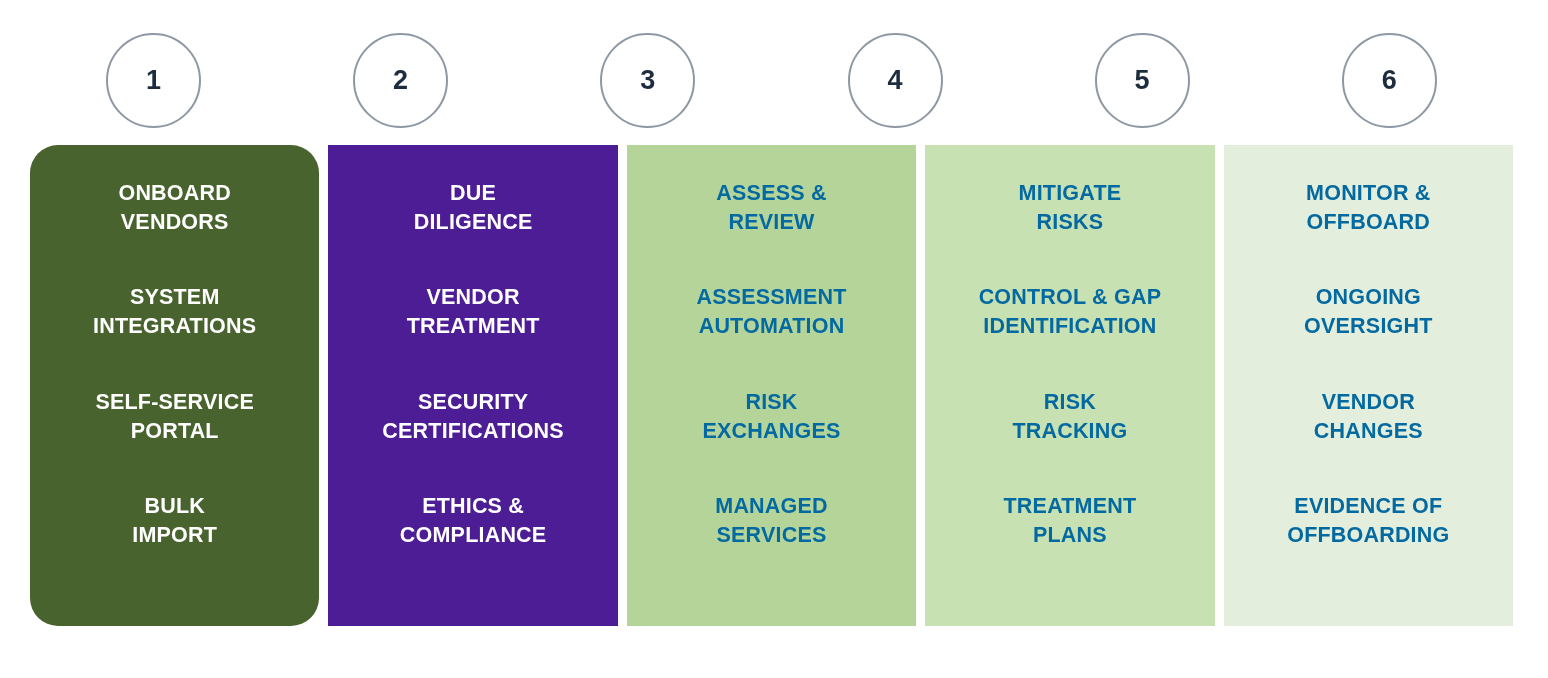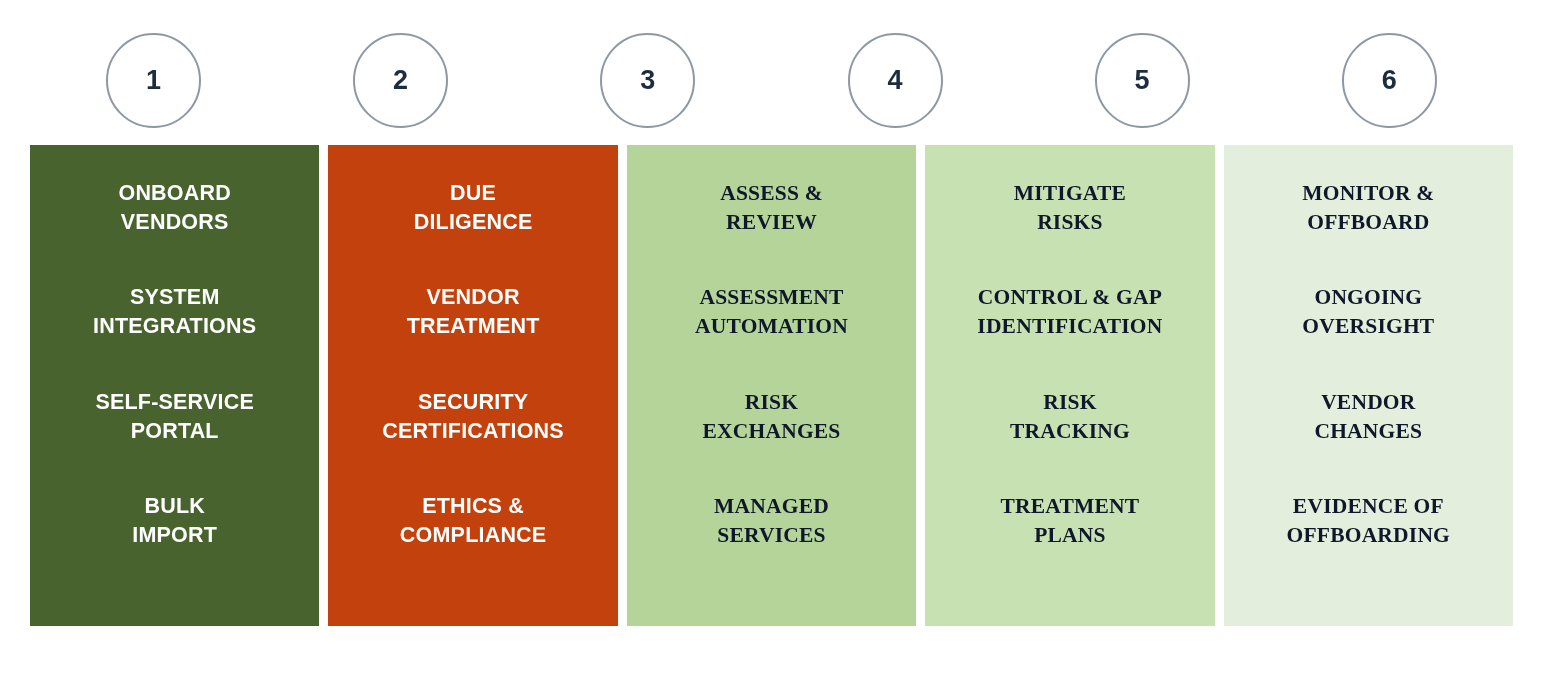--- a/index.html
+++ b/index.html
@@ -83,7 +83,7 @@
   }
 
   
-  .col-1 { background: #49632f; }
+  .col-1 { background: #49632f; border-radius: 28px; }
   .col-2 { background: #c2410c; justify-content: space-between; }
   .col-3 { background: #b5d49a; }
   .col-4 { background: #c8e1b2; }

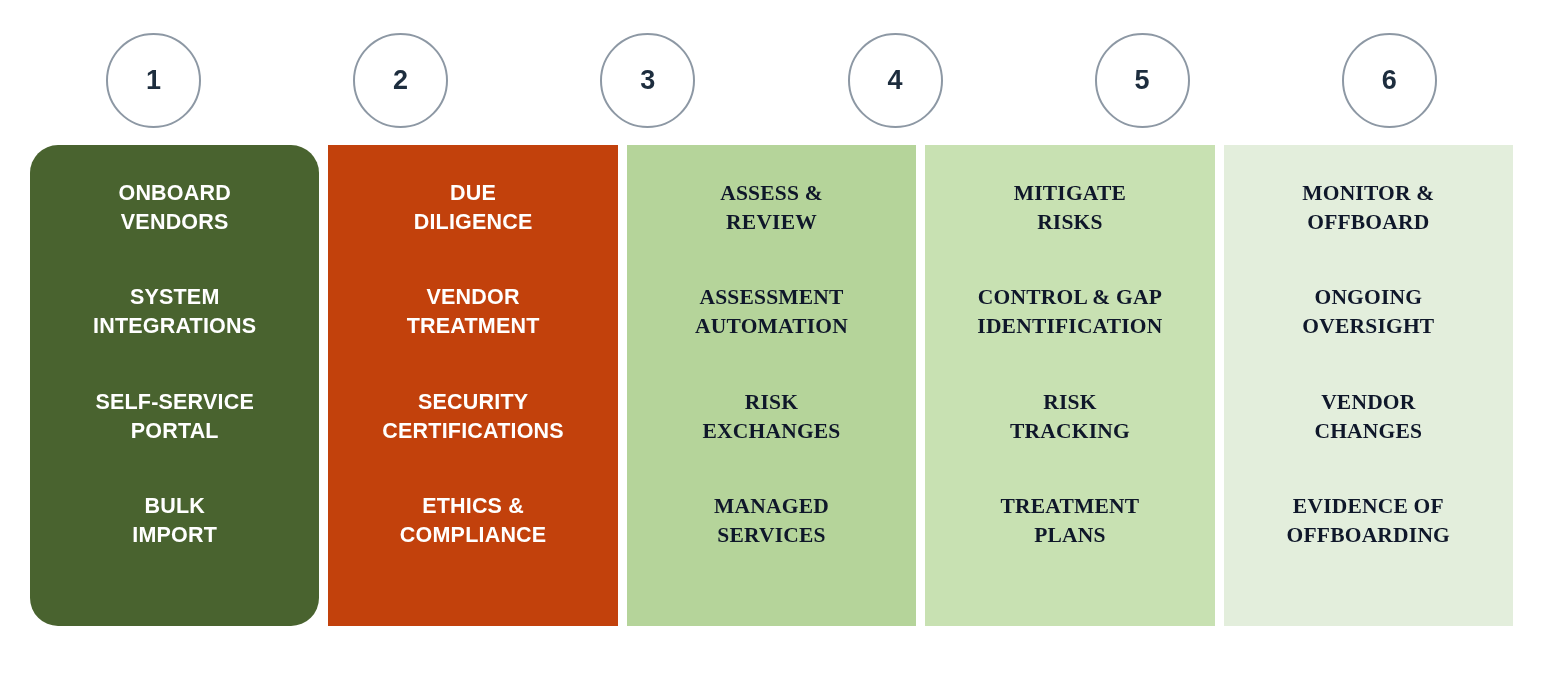--- a/index.html
+++ b/index.html
@@ -84,7 +84,7 @@
 
   
   .col-1 { background: #49632f; border-radius: 28px; }
-  .col-2 { background: #c2410c; justify-content: space-between; }
+  .col-2 { background: #4c1d95; justify-content: space-between; }
   .col-3 { background: #b5d49a; }
   .col-4 { background: #c8e1b2; }
   .col-5 { background: #cbe4b6; }

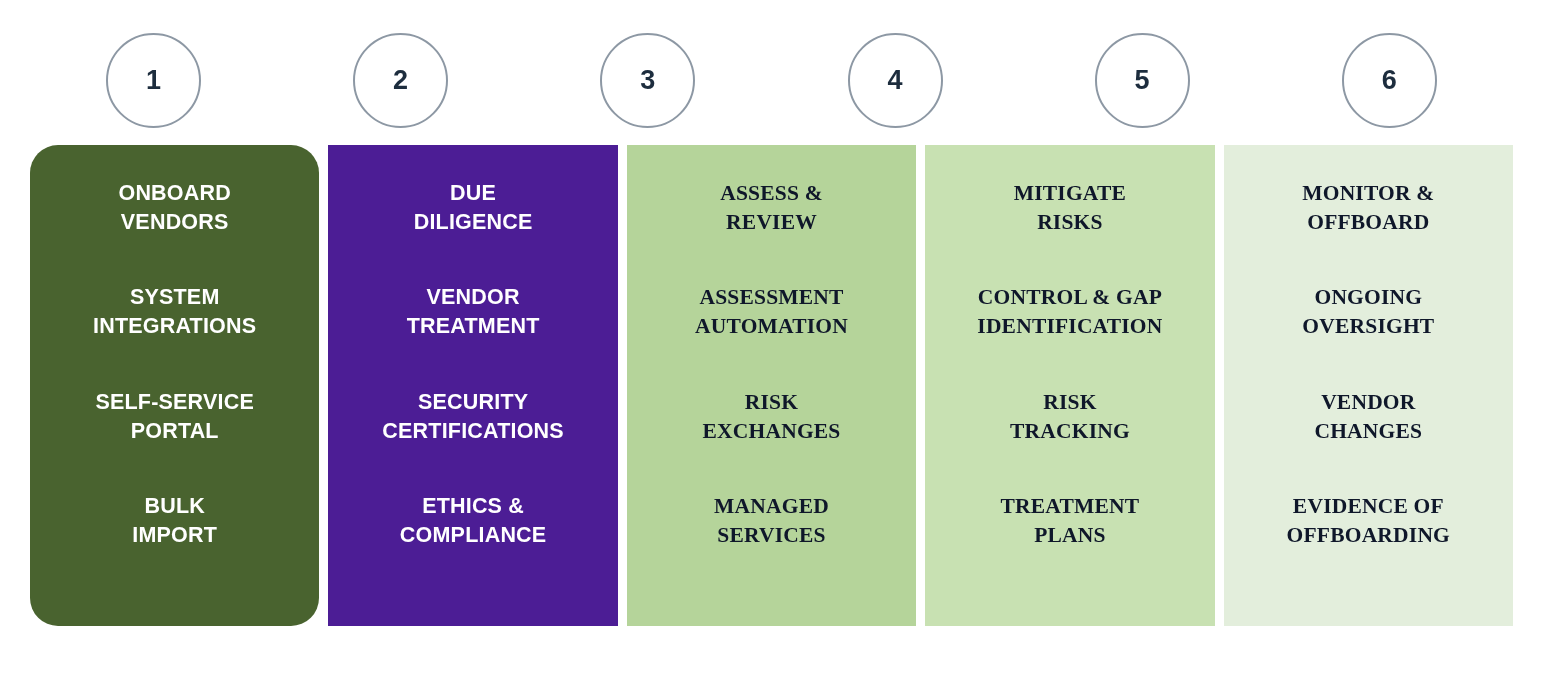--- a/index.html
+++ b/index.html
@@ -91,7 +91,7 @@
   .col-6 { background: #e3eedc; }
 
   .text-light .cell-line { color: #ffffff; }
-  .text-dark  .cell-line { color: #0f172a; font-family: Liberation Serif, serif; }
+  .text-dark  .cell-line { color: #0369a1; }
 </style>
 </head>
 <body>

